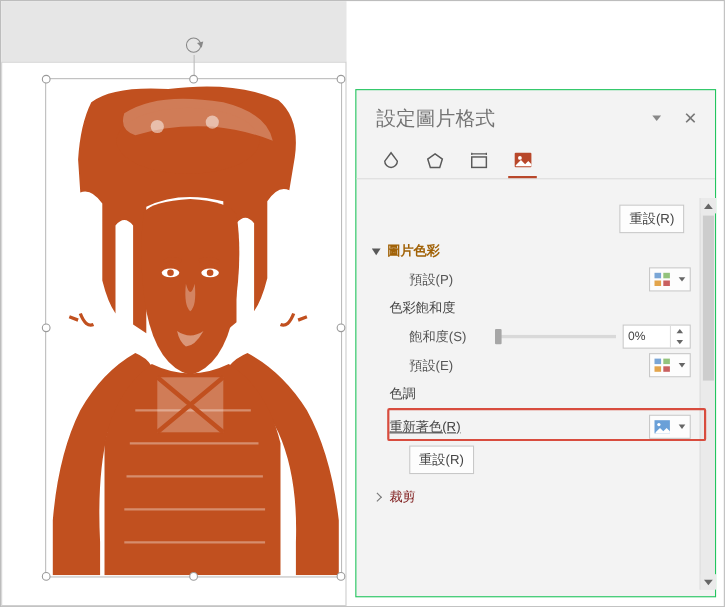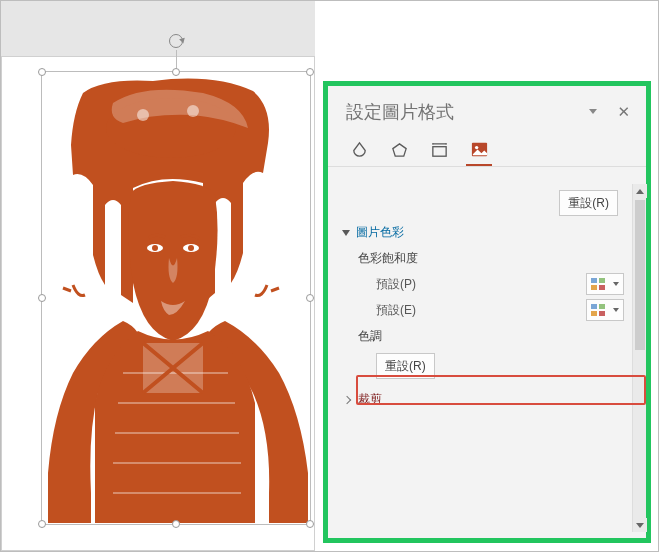--- a/index.html
+++ b/index.html
@@ -12,7 +12,7 @@
 .rot{position:absolute;width:14px;height:14px;border:1.5px solid #888;border-radius:50%;left:50%;top:-38px;transform:translateX(-50%)}
 .rot:before{content:"";position:absolute;width:0;height:0;border-left:3px solid transparent;border-right:3px solid transparent;border-bottom:5px solid #888;right:-4px;top:2px;transform:rotate(45deg)}
 .rotline{position:absolute;width:1px;height:20px;background:#bcbcbc;left:50%;top:-22px}
-.panel{position:absolute;left:322px;top:80px;width:328px;height:462px;background:#f3f3f3;border:5px solid #22c55e}
+.panel{position:absolute;left:322px;top:80px;width:328px;height:462px;background:#f3f3f3;border:1px solid #22c55e}
 .ptitle{padding:14px 16px 10px 18px;display:flex;align-items:center}
 .ptitle h1{font-size:18px;color:#737373;font-weight:400;flex:1}
 .pmenu{width:10px;height:6px;margin-right:18px;position:relative}

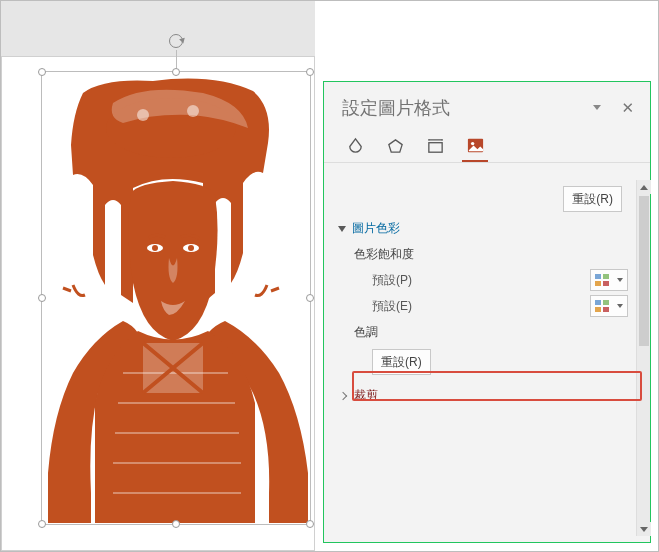--- a/index.html
+++ b/index.html
@@ -36,7 +36,7 @@
 .tri.open{border-top:6px solid #595959;border-left:4px solid transparent;border-right:4px solid transparent}
 .tri.closed{width:6px;height:6px;border-top:1.5px solid #777;border-right:1.5px solid #777;transform:rotate(45deg);margin:0 8px 0 2px}
 .section-hdr .lbl{font-size:12px;color:#7f1d1d}
-.section-hdr.top .lbl{color:#0369a1;font-weight:normal}
+.section-hdr.top .lbl{color:#a16207;font-weight:bold}
 .sub{padding-left:22px;color:#555}
 .rlabel{width:72px;color:#555}
 .slider{flex:1;height:14px;position:relative;margin:0 6px}

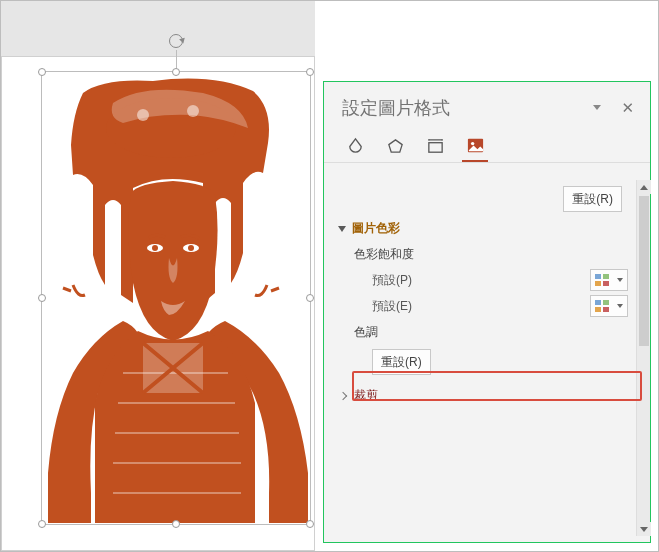--- a/index.html
+++ b/index.html
@@ -144,10 +144,6 @@
       <span class="lbl">圖片色彩</span>
     </div>
 
-    <div class="row sub">
-        <span>色彩飽和度</span>
-      </div>
-
     <div class="row" style="padding-left:40px">
       <span class="rlabel">預設(P)</span>
       <div style="flex:1"></div>
@@ -164,6 +160,10 @@
       </div>
     </div>
 
+    <div class="row sub">
+        <span>色彩飽和度</span>
+      </div>
+
 
     <div class="row" style="padding-left:40px">
       <span class="rlabel">預設(E)</span>

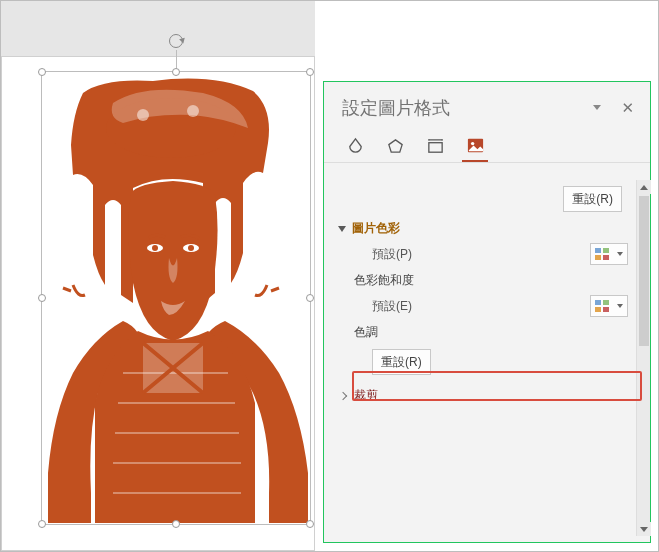--- a/index.html
+++ b/index.html
@@ -164,6 +164,19 @@
         <span>色彩飽和度</span>
       </div>
 
+    <div class="row" style="padding-left:40px">
+      <span class="rlabel">飽和度(S)</span>
+      <div class="slider">
+          <div class="sthumb" style="left:0"></div>
+        </div>
+      <div class="spin">
+        <input value="0%" style="">
+        <div class="spinbtns">
+            <span class="up"></span>
+            <span class="dn"></span>
+          </div>
+      </div>
+    </div>
 
     <div class="row" style="padding-left:40px">
       <span class="rlabel">預設(E)</span>

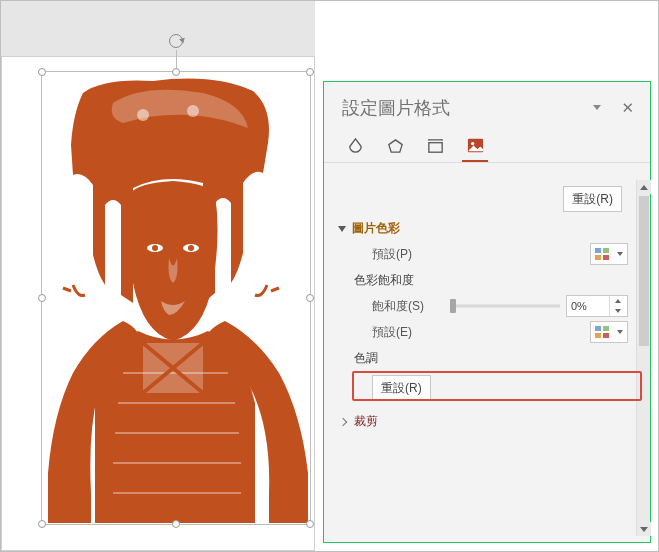--- a/index.html
+++ b/index.html
@@ -199,6 +199,20 @@
       </div>
 
 
+    <div class="row sub" style="padding-top:6px">
+      <span class="underline">重新著色(R)</span>
+      <div style="flex:1"></div>
+      <div class="ddbtn">
+        <span class="ic">
+            <svg width="16" height="14" viewBox="0 0 16 14">
+              <rect x="1" y="1" width="14" height="12" fill="#6aa0d8"></rect>
+              <circle cx="5" cy="5" r="1.5" fill="#fff"></circle>
+              <path d="M2 12 L6 8 L9 11 L12 8 L15 11 L15 13 L2 13 Z" fill="#fff"></path>
+            </svg>
+          </span>
+        <span class="dd"></span>
+      </div>
+    </div>
 
     <div class="row" style="padding-left:40px;padding-top:4px">
       <div class="btn">

